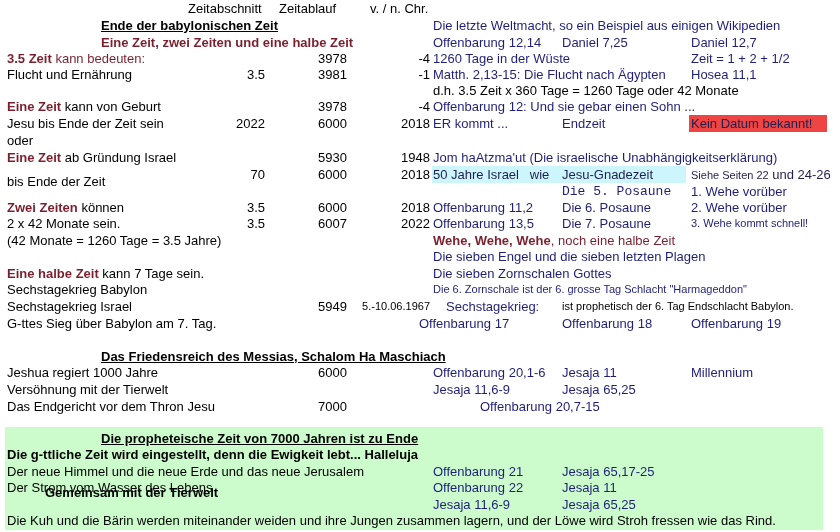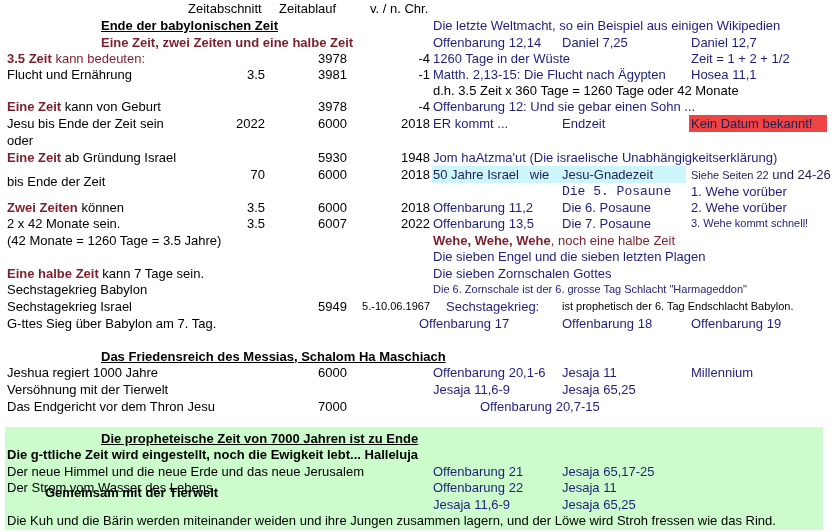--- a/index.html
+++ b/index.html
@@ -154,7 +154,7 @@
 
 <div class="green-box"></div>
 <div class="ln blk b u" style="left:101px;top:430px;">Die propheteische Zeit von 7000 Jahren ist zu Ende</div>
-<div class="ln blk b" style="left:7px;top:446px;">Die g-ttliche Zeit wird eingestellt, noch die Ewigkeit lebt... Halleluja</div>
+<div class="ln blk b" style="left:7px;top:446px;">Die g-ttliche Zeit wird eingestellt, denn die Ewigkeit lebt... Halleluja</div>
 
 <div class="ln blk" style="left:7px;top:463px;">Der neue Himmel und die neue Erde und das neue Jerusalem</div>
 <div class="ln blue" style="left:433px;top:463px;">Offenbarung 21</div>

